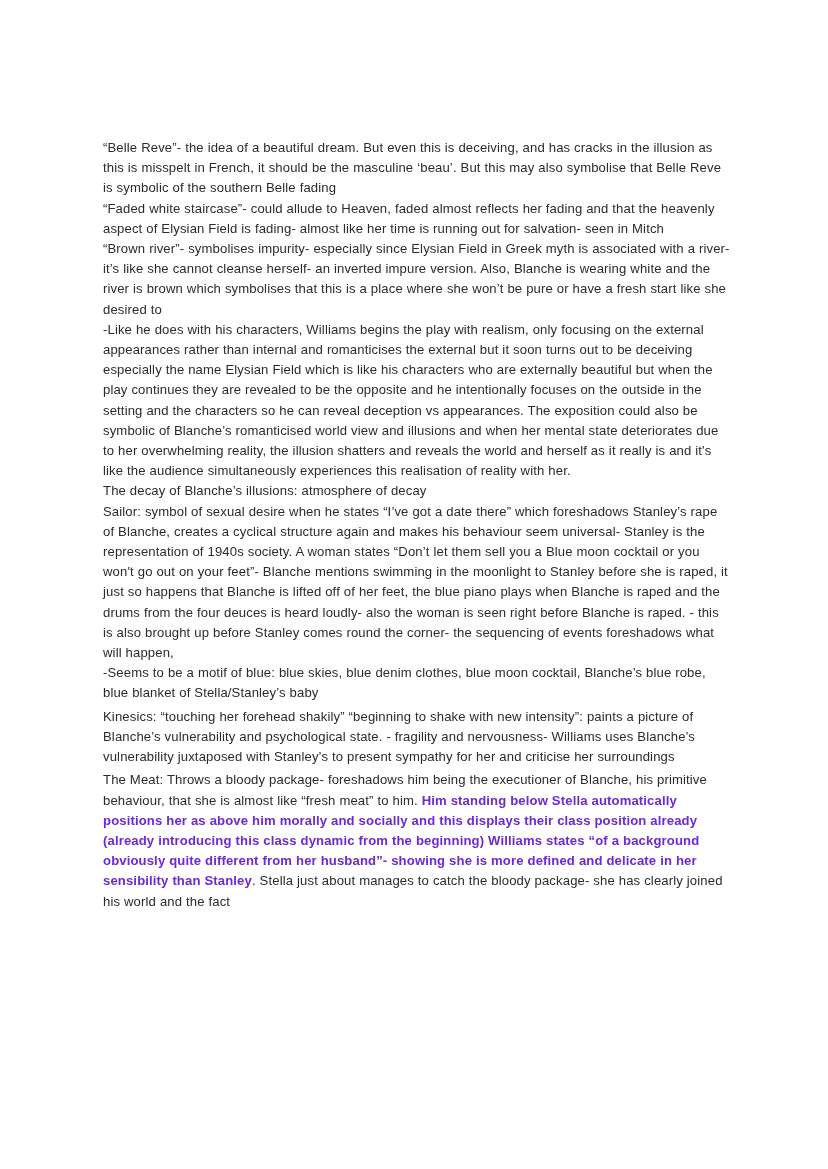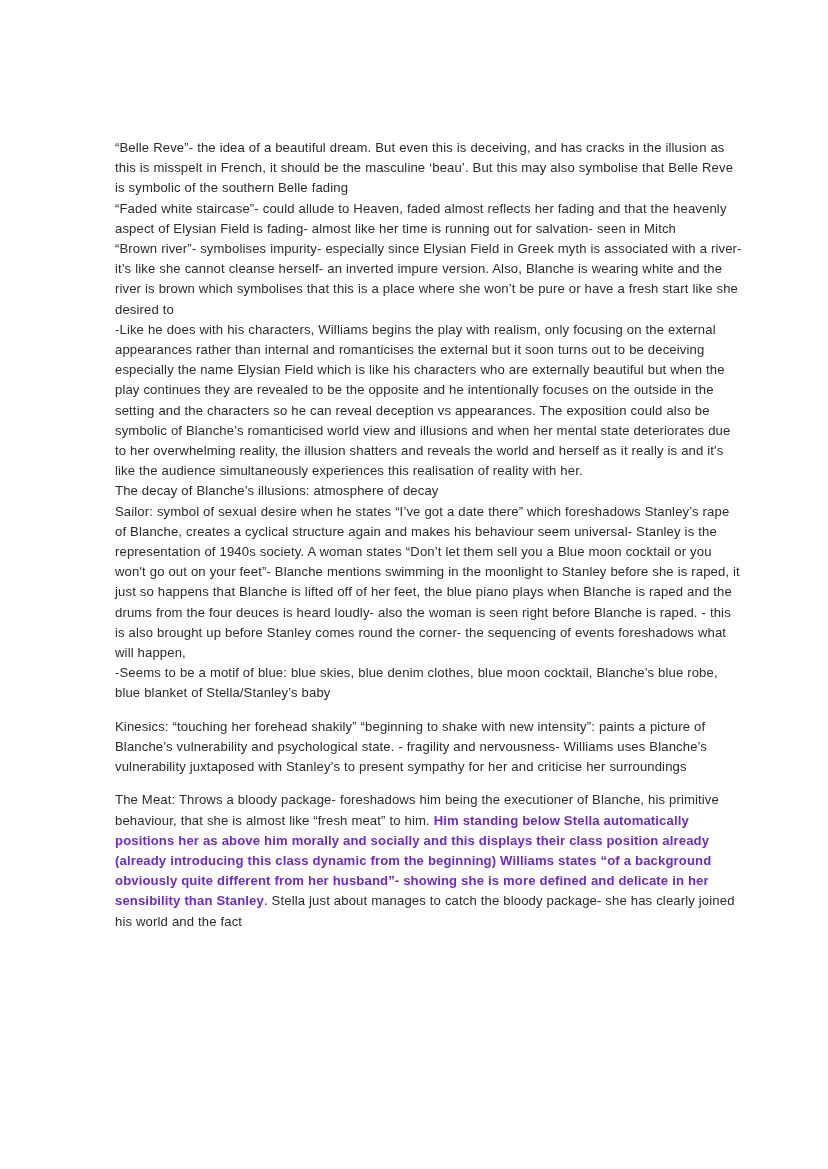--- a/index.html
+++ b/index.html
@@ -22,7 +22,7 @@
   }
   .doc-body {
     position: absolute;
-    left: 115px;
+    left: 103px;
     top: 138px;
     width: 628px;
   }

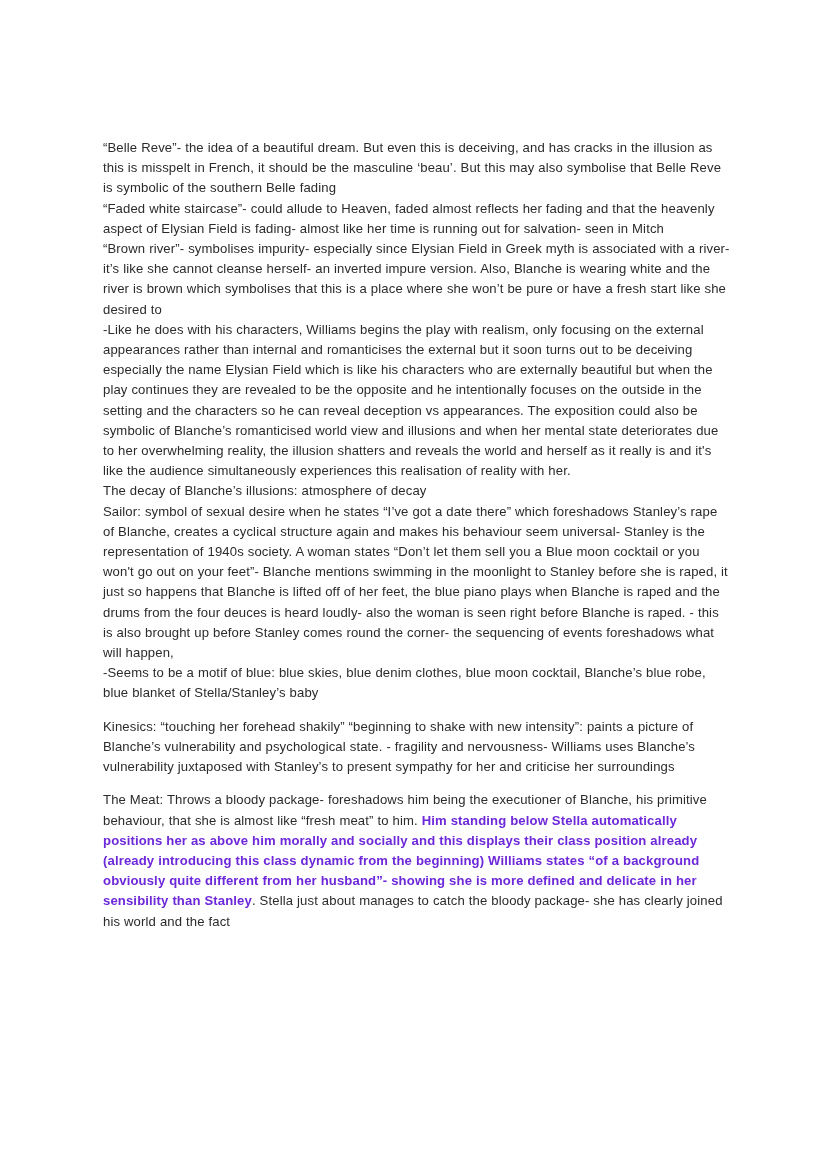--- a/index.html
+++ b/index.html
@@ -40,7 +40,7 @@
     margin-top: 0;
   }
   .para.spaced {
-    margin-top: 13px;
+    margin-top: 3px;
   }
   .b {
     font-weight: bold;

